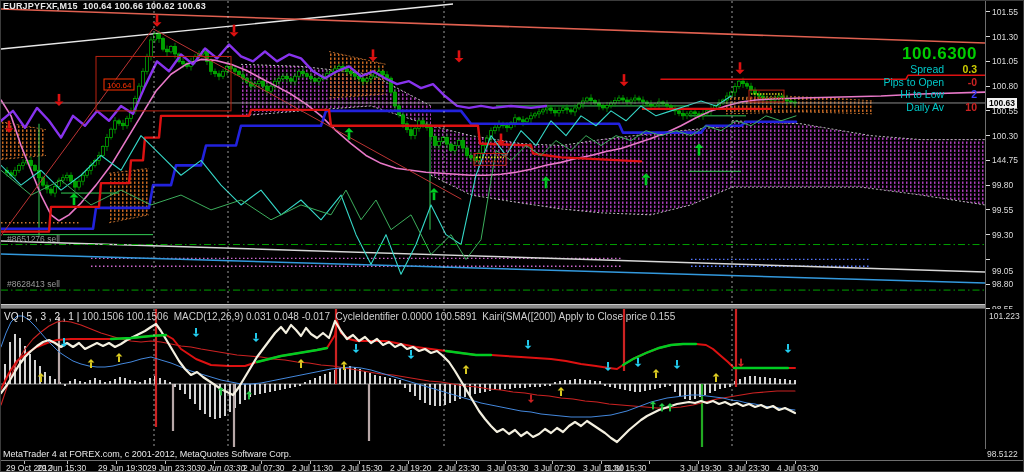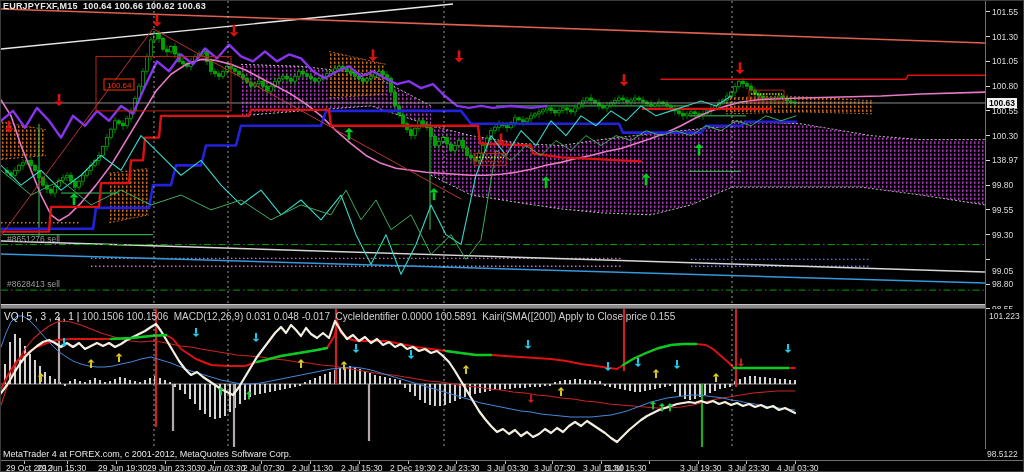--- a/index.html
+++ b/index.html
@@ -545,6 +545,25 @@
     <div id="symbol-line">EURJPYFXF,M15  100.64 100.66 100.62 100.63</div>
   </div>
 
+  <div id="quote-panel" class="abs">
+    <div id="quote-price" style="color: rgb(0, 204, 0);">100.6300</div>
+    <div class="q-row">
+      <span class="q-label" style="color: rgb(0, 200, 200);">Spread</span>
+      <span class="q-value" style="color: rgb(204, 204, 0);">0.3</span>
+    </div>
+    <div class="q-row">
+      <span class="q-label" style="color: rgb(0, 200, 200);">Pips to Open</span>
+      <span class="q-value" style="color: rgb(204, 34, 34);">-0</span>
+    </div>
+    <div class="q-row">
+      <span class="q-label" style="color: rgb(0, 200, 200);">Hi to Low</span>
+      <span class="q-value" style="color: rgb(59, 59, 255);">2</span>
+    </div>
+    <div class="q-row">
+      <span class="q-label" style="color: rgb(0, 200, 200);">Daily Av</span>
+      <span class="q-value" style="color: rgb(204, 34, 34);">10</span>
+    </div>
+  </div>
 
   <div id="main-axis" class="abs">
       <div class="axis-dash" style="top: 10.39px;"></div>

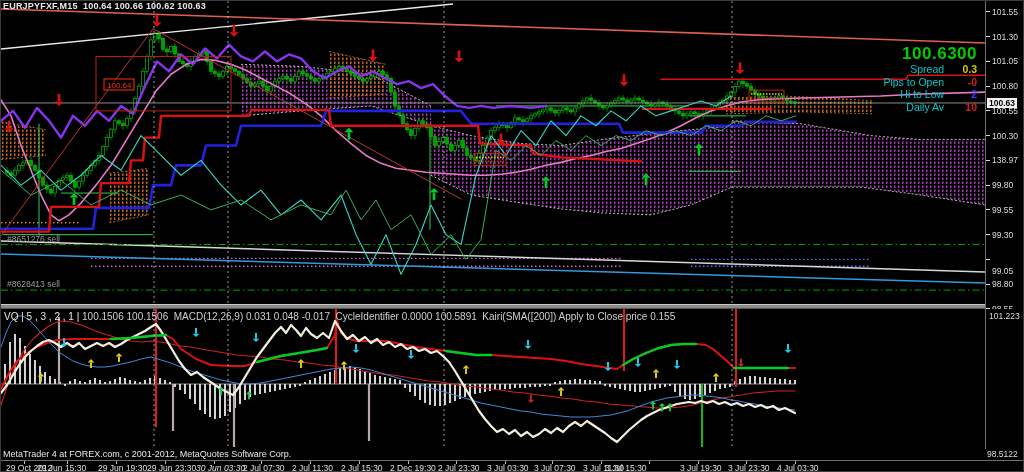--- a/index.html
+++ b/index.html
@@ -579,7 +579,7 @@
       <div class="axis-dash" style="top: 134.14px;"></div>
       <span class="axis-tick" style="top: 129.64px;">100.30</span>
       <div class="axis-dash" style="top: 158.89px;"></div>
-      <span class="axis-tick" style="top: 154.39px;">138.97</span>
+      <span class="axis-tick" style="top: 154.39px;">144.75</span>
       <div class="axis-dash" style="top: 183.64px;"></div>
       <span class="axis-tick" style="top: 179.14px;">99.80</span>
       <div class="axis-dash" style="top: 208.39px;"></div>

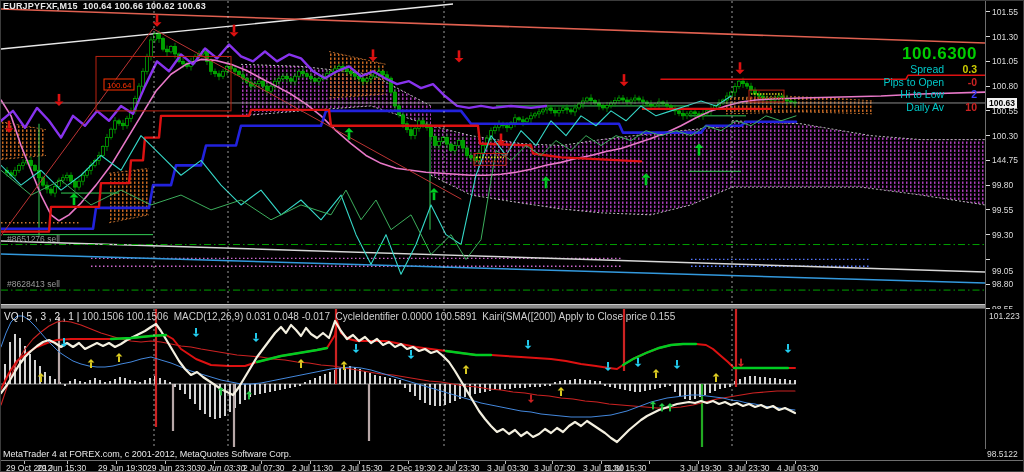--- a/index.html
+++ b/index.html
@@ -865,7 +865,7 @@
       <div class="time-tick" style="left: 358px;"></div>
       <span class="time-label" style="left: 340px;">2 Jul 15:30</span>
       <div class="time-tick" style="left: 407px;"></div>
-      <span class="time-label" style="left: 389px;">2 Dec 19:30</span>
+      <span class="time-label" style="left: 389px;">2 Jul 19:20</span>
       <div class="time-tick" style="left: 455px;"></div>
       <span class="time-label" style="left: 437px;">2 Jul 23:30</span>
       <div class="time-tick" style="left: 504px;"></div>

